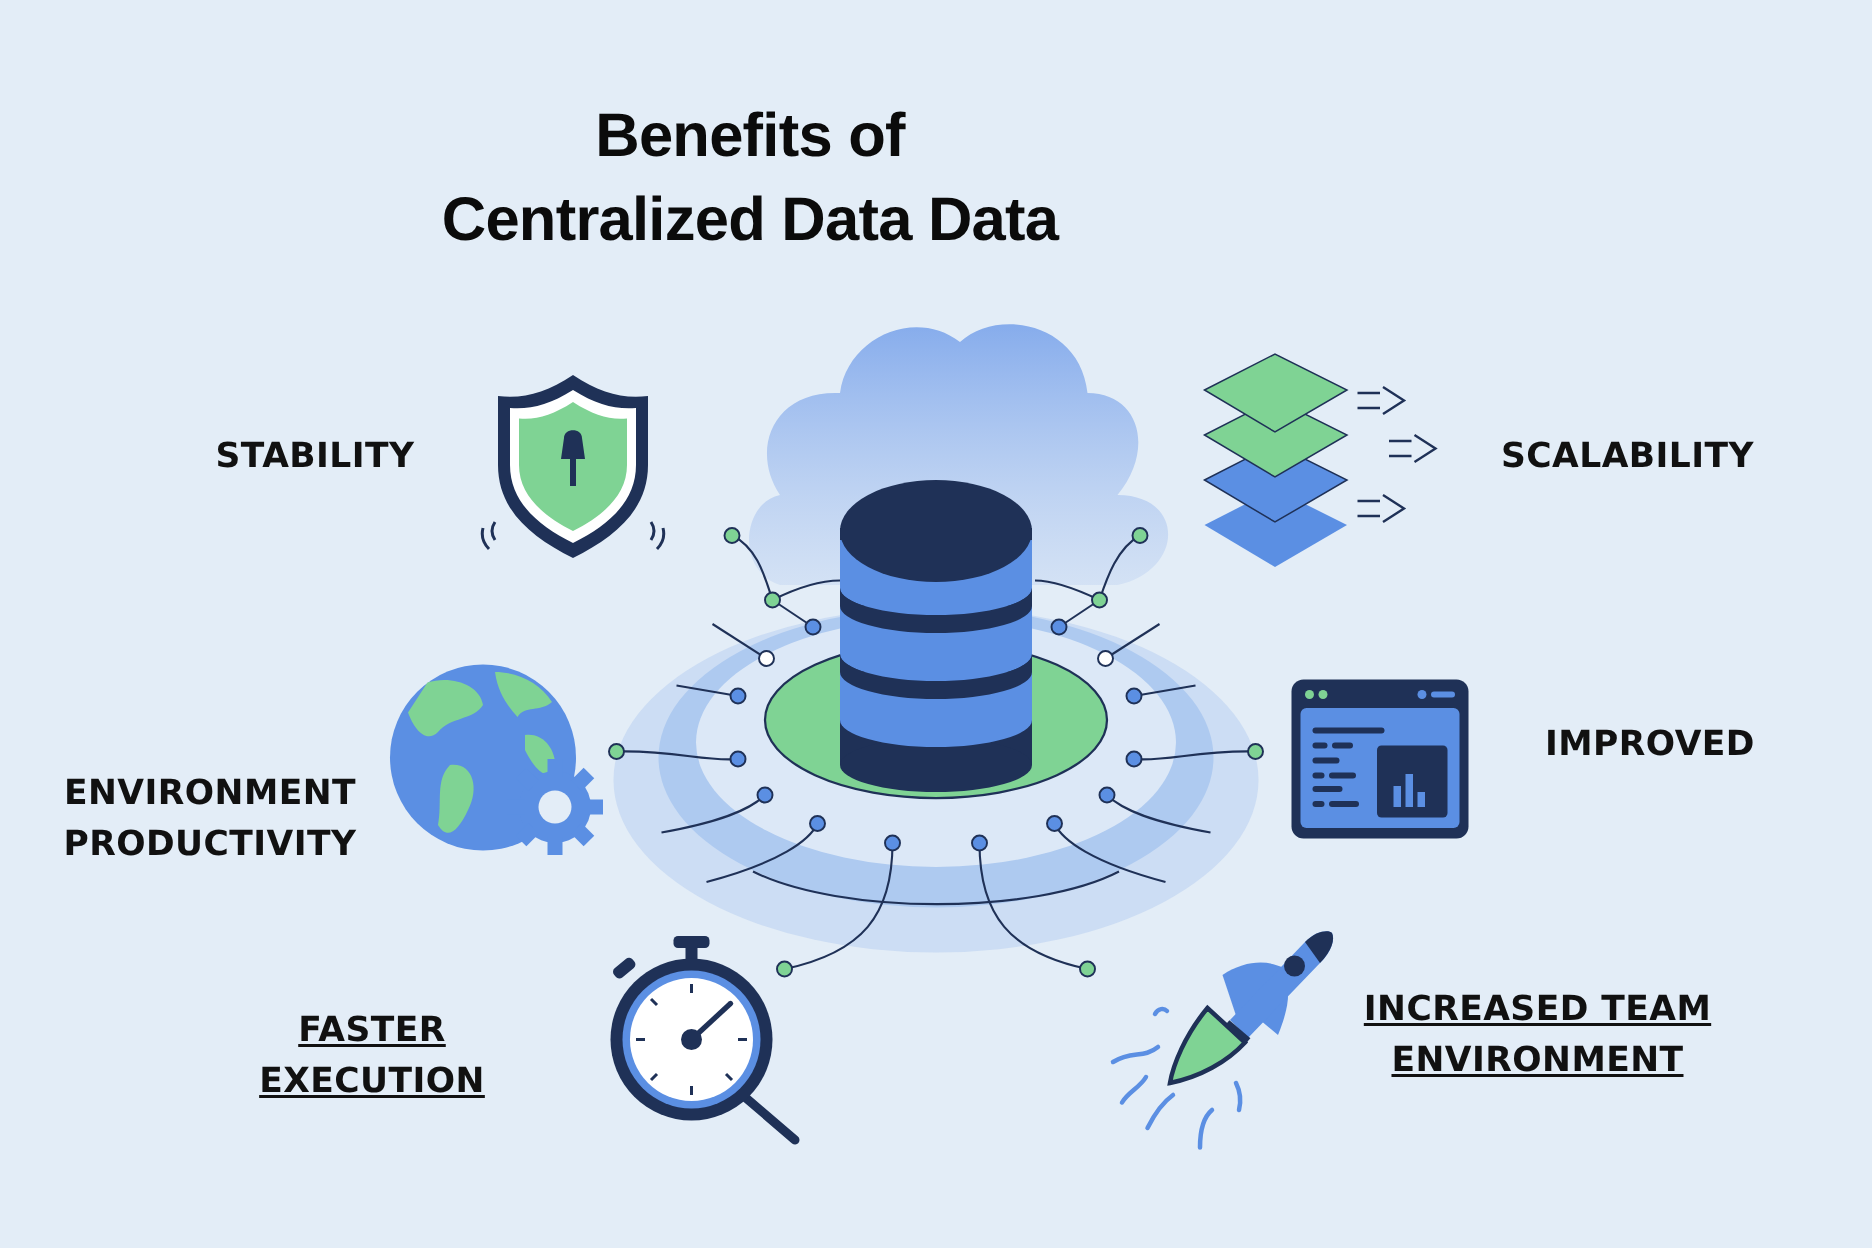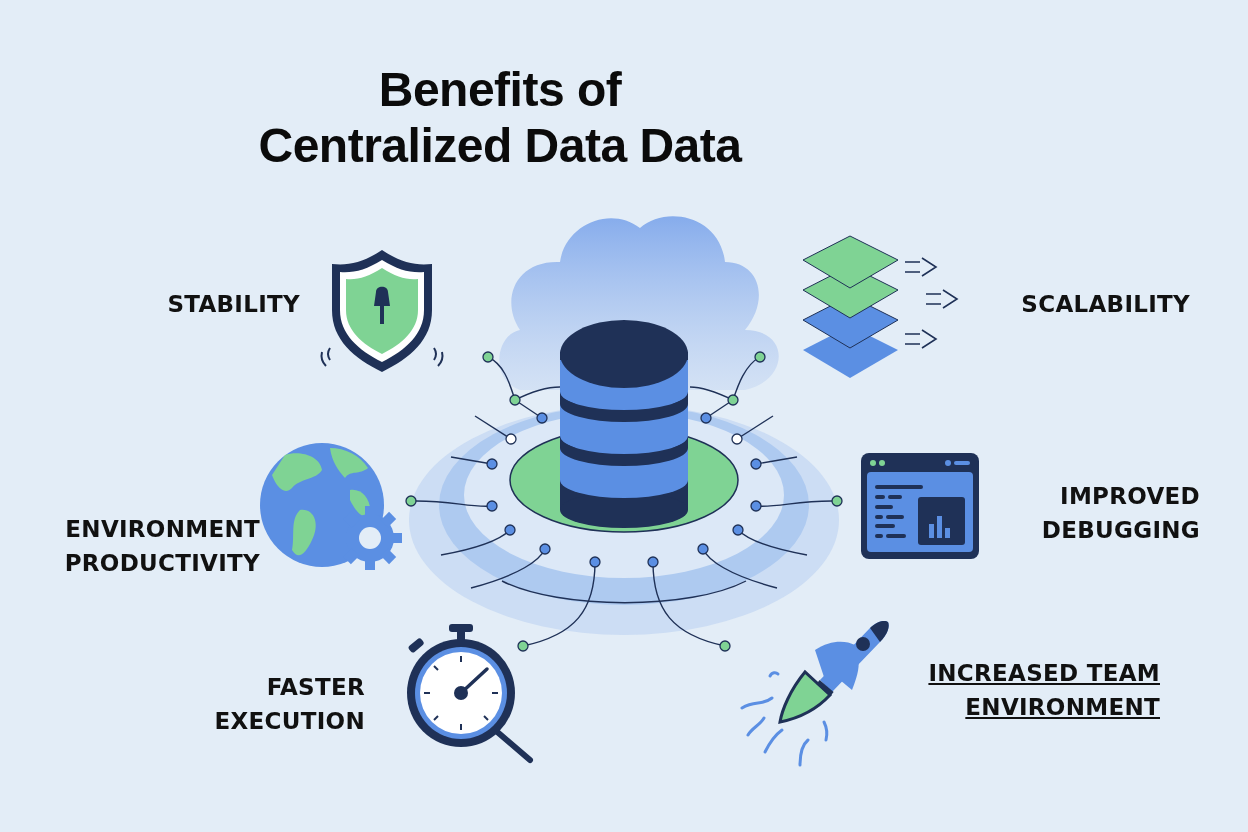--- a/index.html
+++ b/index.html
@@ -12,7 +12,7 @@
     }
     .title {
       position: absolute; left: 0; top: 62px; width: 1000px;
-      text-align: center; font-weight: 700; font-size: 48px; line-height: 56px;
+      text-align: center; font-weight: 700; font-size: 41px; line-height: 56px;
       letter-spacing: -0.5px; color: #0b0b0b;
     }
     .title span { display: block; }

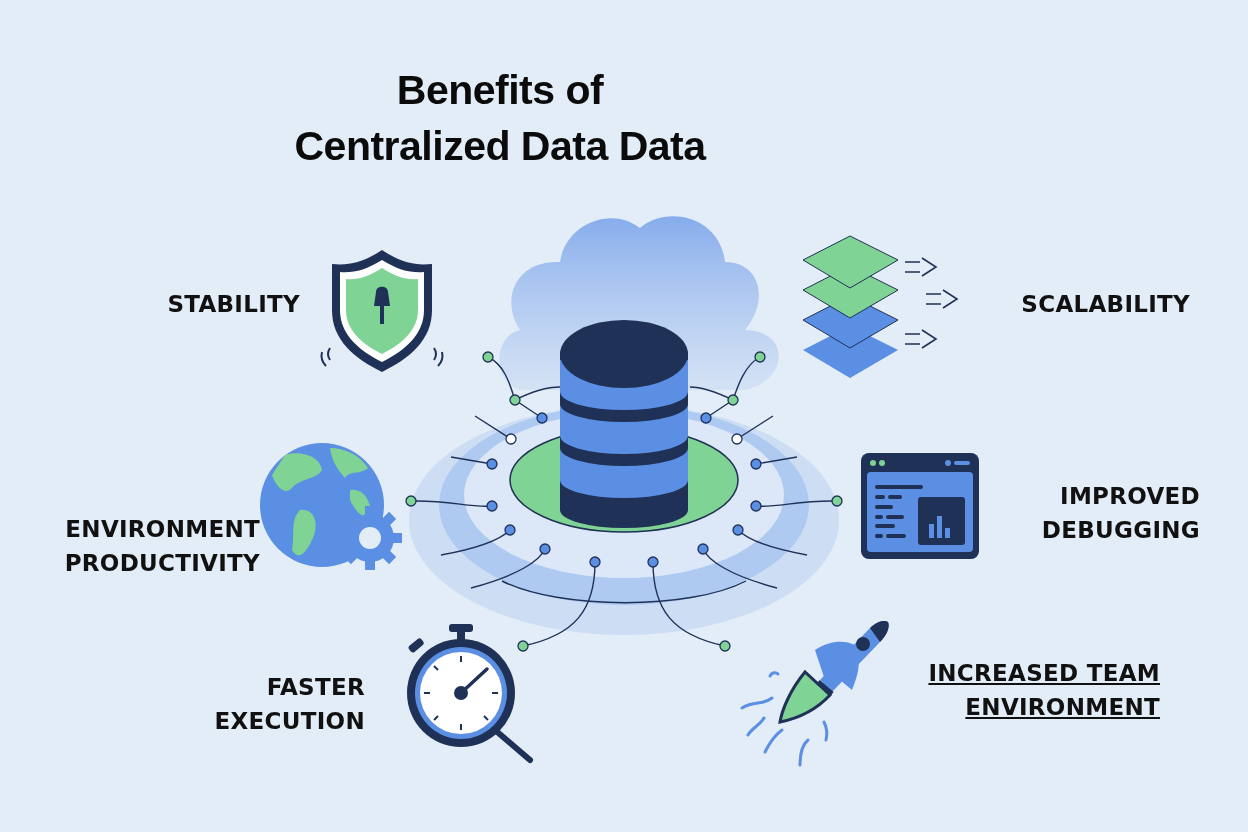--- a/index.html
+++ b/index.html
@@ -18,7 +18,7 @@
     .title span { display: block; }
     .label {
       position: absolute; font-weight: 700; font-size: 23px; line-height: 34px;
-      text-align: right; color: #111; letter-spacing: 0.3px;
+      text-align: center; color: #111; letter-spacing: 0.3px;
       font-family: "DejaVu Sans", sans-serif; font-weight: 600;
     }
     .label span { display: block; }

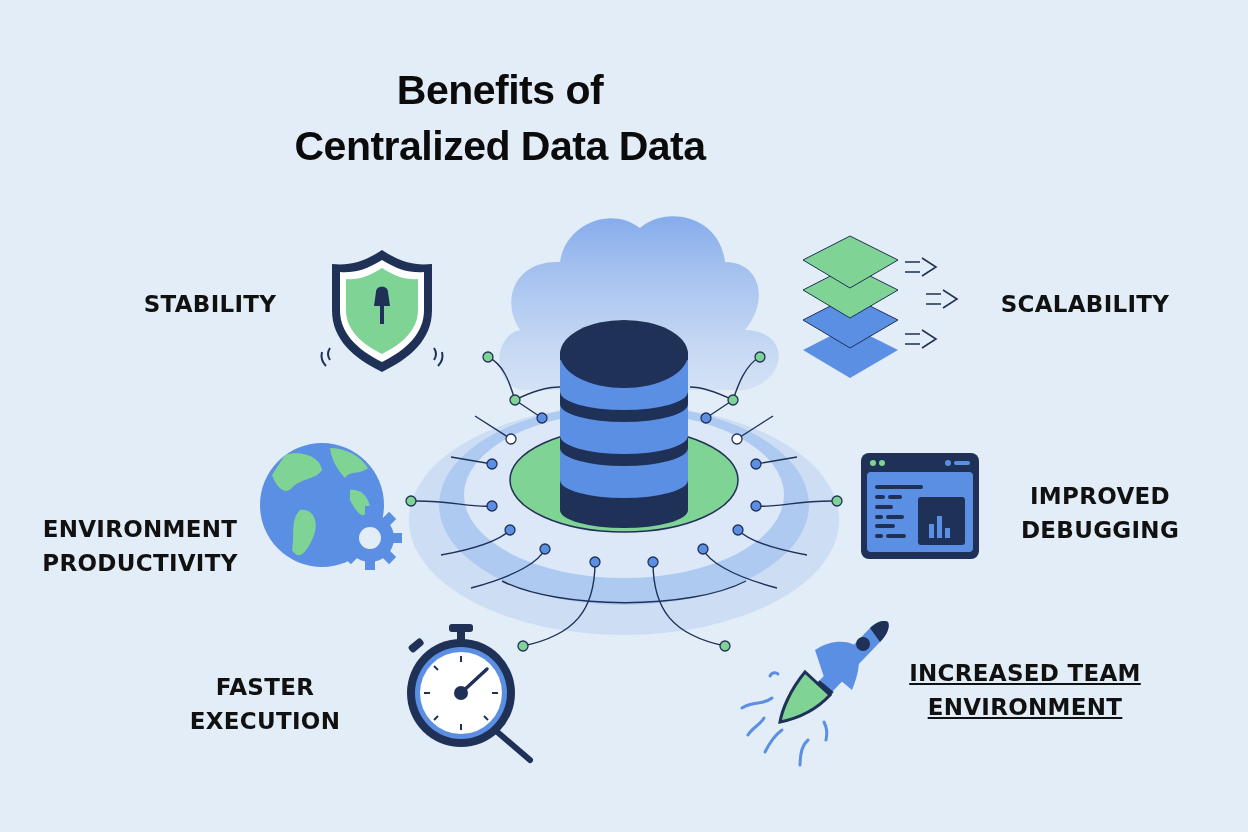--- a/index.html
+++ b/index.html
@@ -233,7 +233,6 @@
 
 <div class="label" style="left:1000px; top:479px; width:200px;">
   <span>IMPROVED</span>
-  <span>DEBUGGING</span>
 </div>
 
 <div class="label" style="left:165px; top:670px; width:200px;">

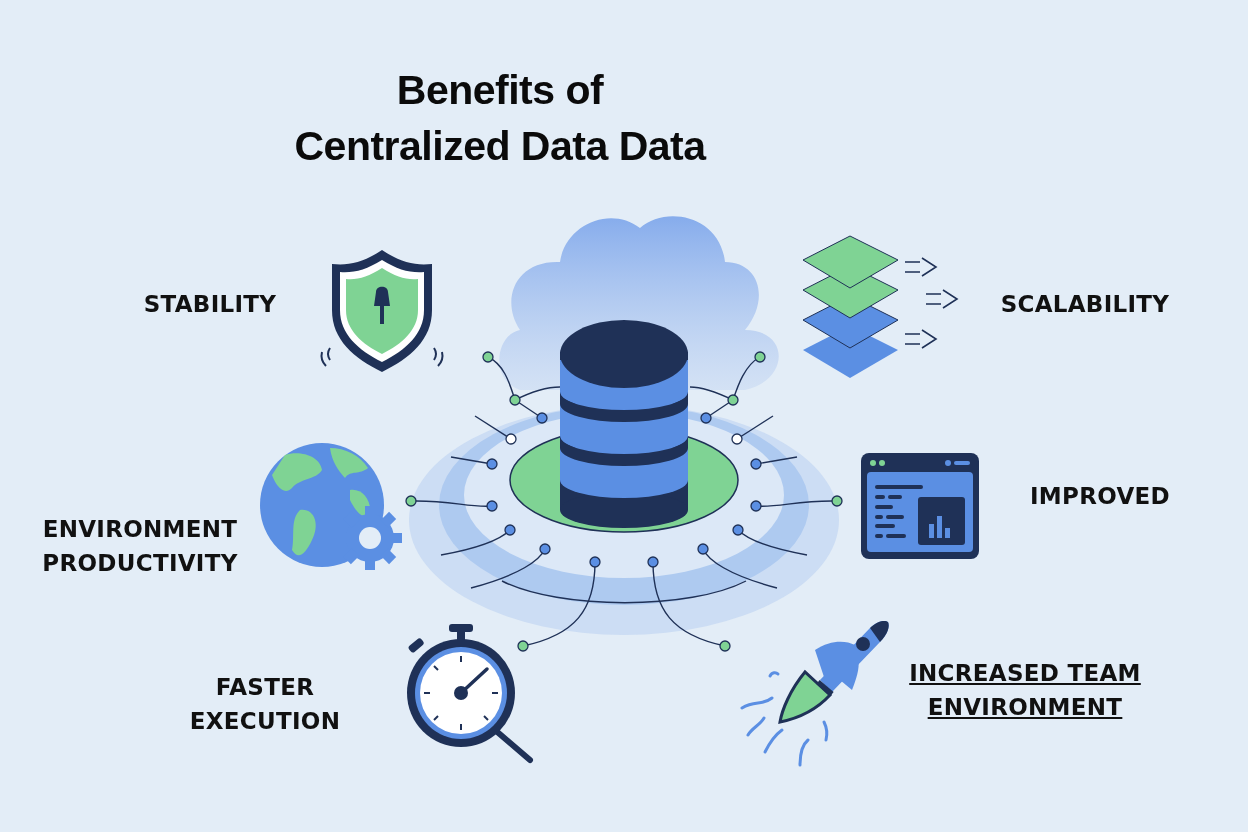--- a/index.html
+++ b/index.html
@@ -235,7 +235,7 @@
   <span>IMPROVED</span>
 </div>
 
-<div class="label" style="left:165px; top:670px; width:200px;">
+<div class="label" style="left:148px; top:670px; width:200px;text-decoration:underline;">
   <span>FASTER</span>
   <span>EXECUTION</span>
 </div>

